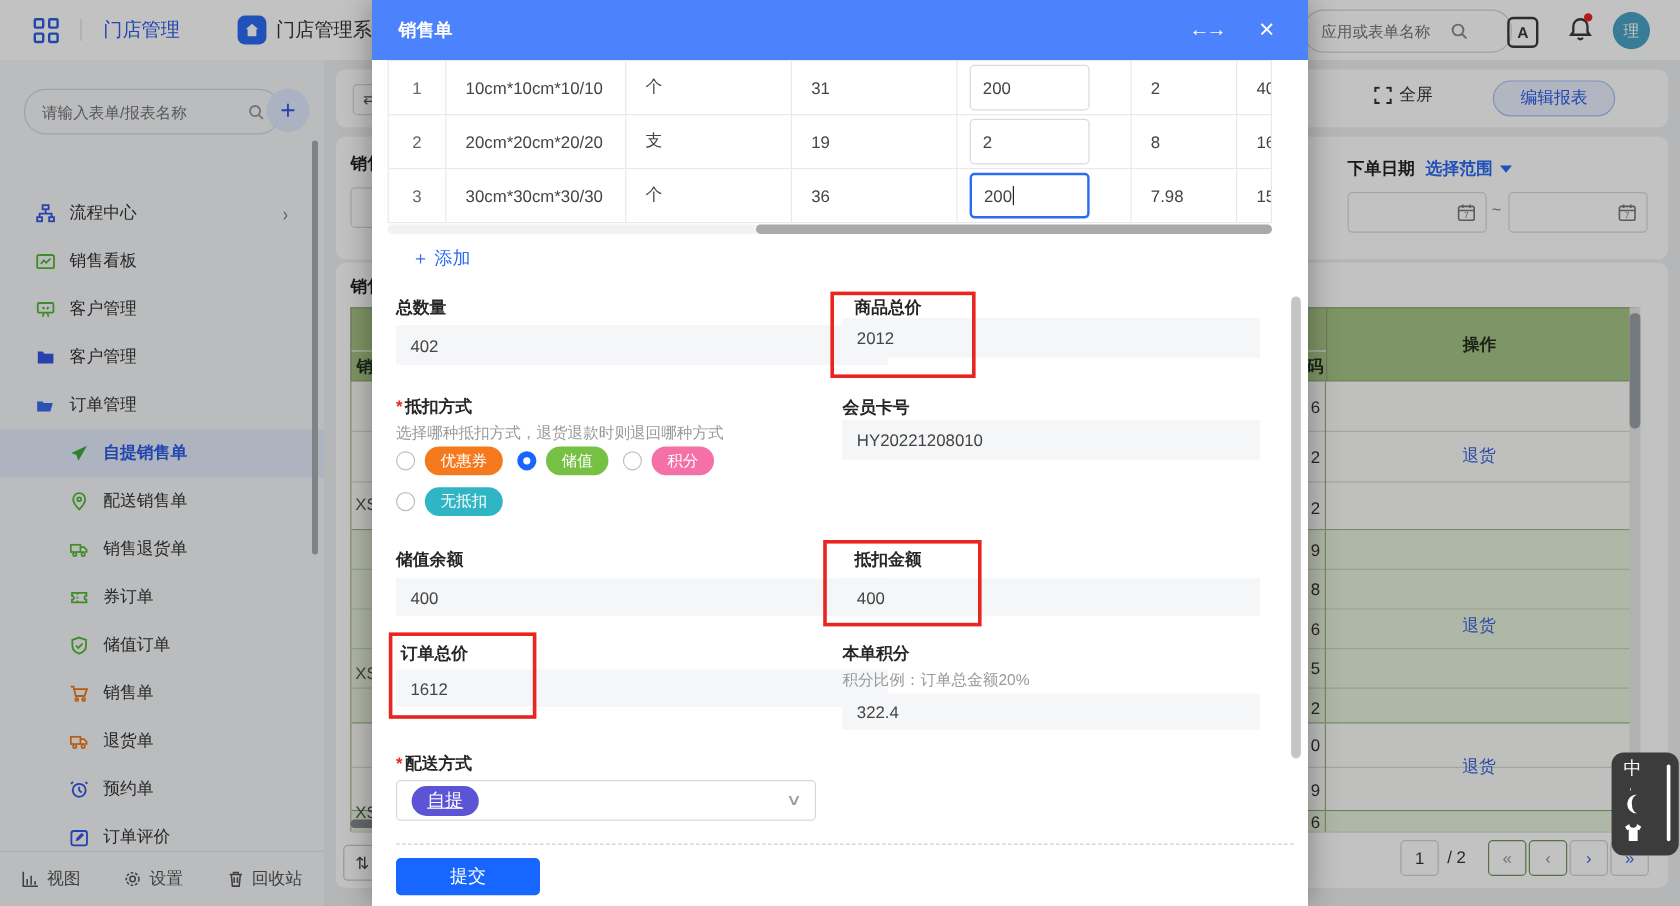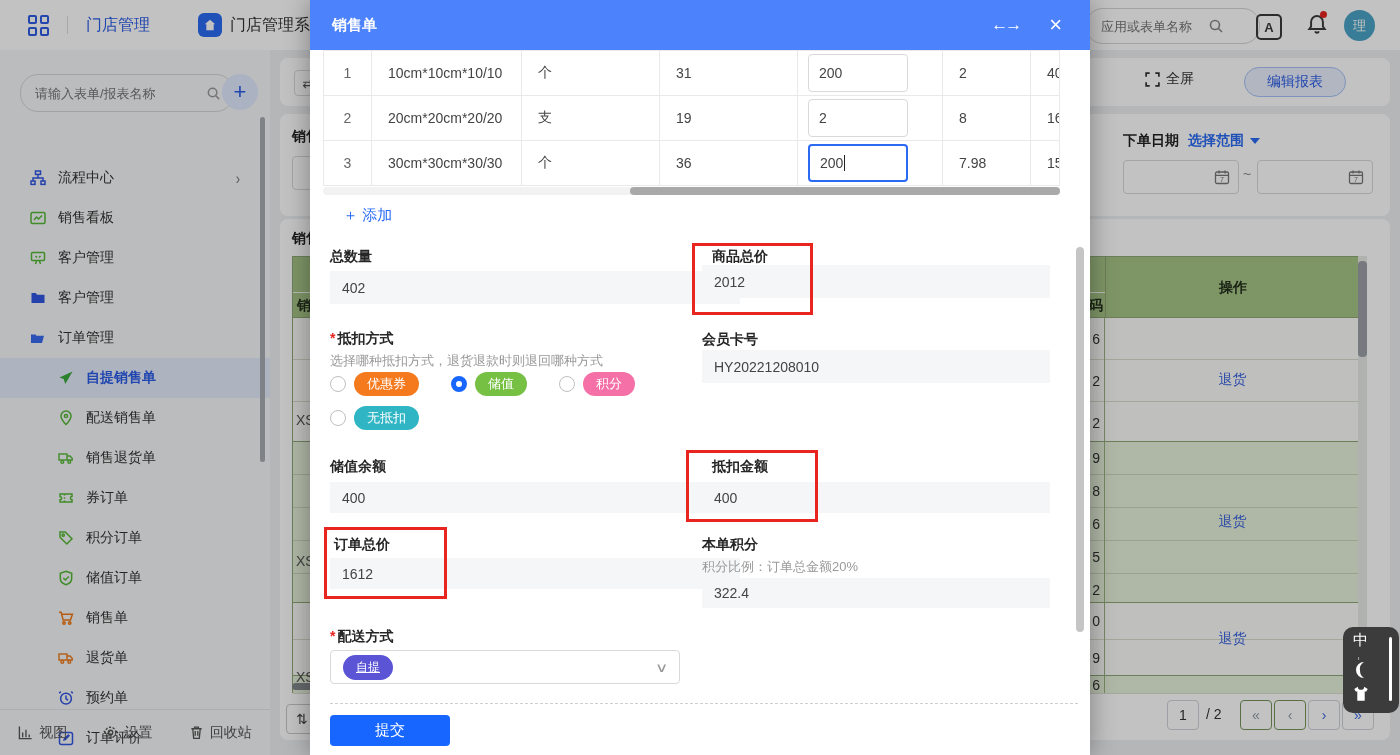--- a/index.html
+++ b/index.html
@@ -103,7 +103,7 @@
   .flbl .req{color:#e8251f;margin-right:2px;}
   .fhelp{position:absolute;color:#999;font-size:13px;}
   .fval{position:absolute;height:33px;background:#f5f6f8;display:flex;align-items:center;padding-left:12px;color:#444;box-sizing:border-box;}
-  .radiorow{position:absolute;display:flex;align-items:center;gap:32px;}
+  .radiorow{position:absolute;display:flex;align-items:center;gap:12px;}
   .ropt{display:flex;align-items:center;gap:8px;cursor:pointer;}
   .rdot{width:16px;height:16px;border:1px solid #bfbfbf;border-radius:50%;background:#fff;box-sizing:border-box;}
   .rdot.checked{border:5px solid #1766ff;}

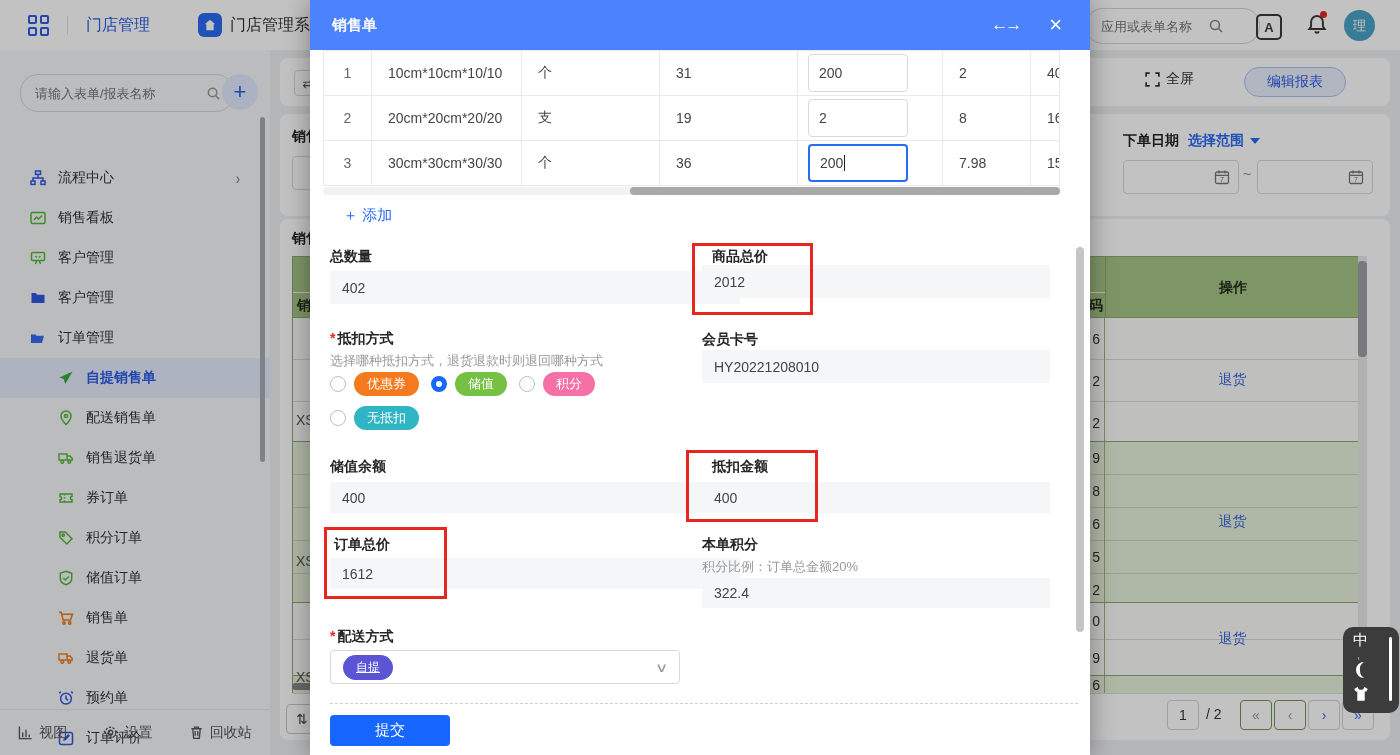--- a/index.html
+++ b/index.html
@@ -241,13 +241,6 @@
             <path d="M6.5 4v8" stroke-dasharray="1.6 1.6"></path>
           </svg>
         <span>券订单</span>
-      </div>
-      <div class="mi ind">
-        <svg class="ic" width="16" height="16" fill="none" stroke="#55b837" stroke-width="1.5">
-            <path d="M2 2h5.2l6.8 6.8-5.2 5.2L2 7.2z"></path>
-            <circle cx="5.2" cy="5.2" r="1.1"></circle>
-          </svg>
-        <span>积分订单</span>
       </div>
       <div class="mi ind">
         <svg class="ic" width="16" height="16" fill="none" stroke="#55b837" stroke-width="1.5">

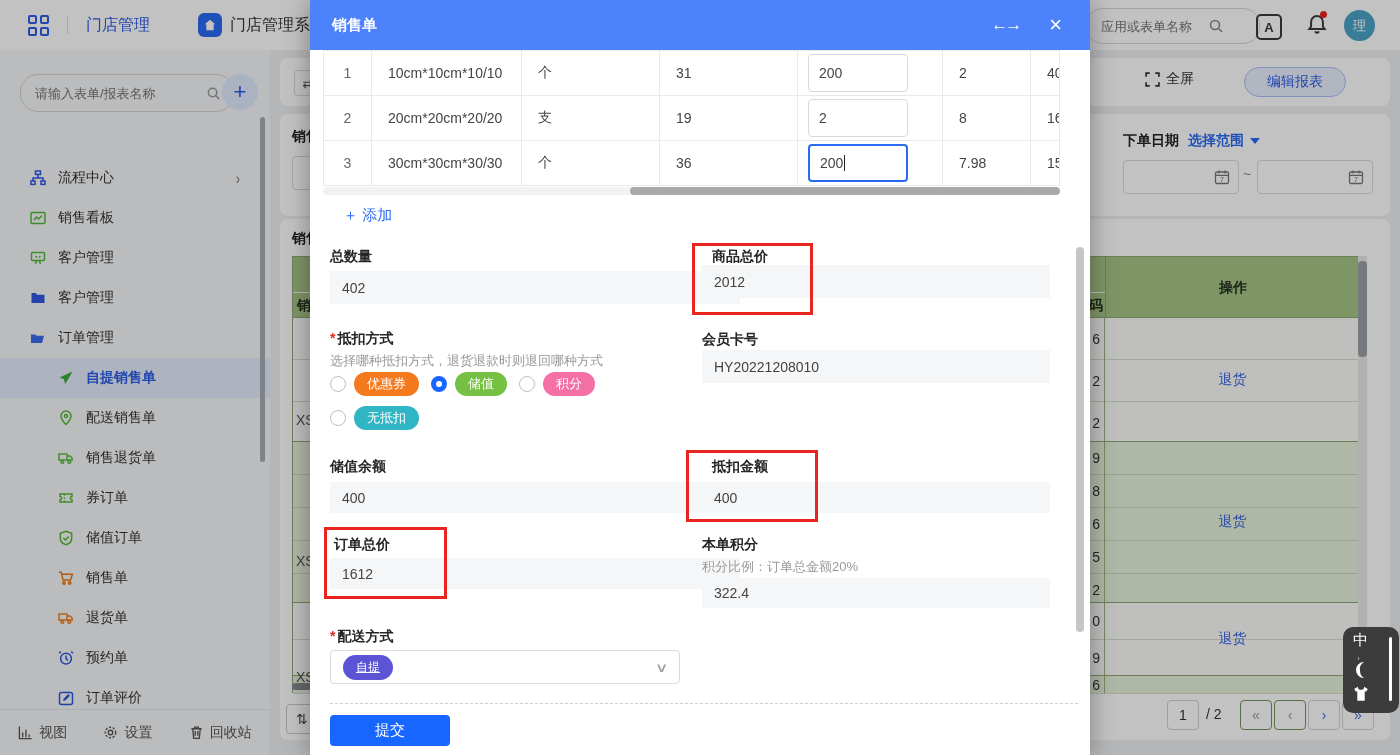--- a/index.html
+++ b/index.html
@@ -109,7 +109,7 @@
   .rdot.checked{border:5px solid #1766ff;}
   .pill{height:24px;padding:0 13px;border-radius:12px;color:#fff;font-size:13px;display:flex;align-items:center;}
   .selbox{position:absolute;left:20px;top:600px;width:350px;height:34px;border:1px solid #d9d9d9;border-radius:4px;display:flex;align-items:center;padding:0 12px;cursor:pointer;box-sizing:border-box;}
-  .tagpill{height:25px;padding:0 13px;border-radius:13px;background:#5b55d6;color:#fff;font-size:12px;display:flex;align-items:center;text-decoration:underline;}
+  .tagpill{height:25px;padding:0 13px;border-radius:13px;background:#5b55d6;color:#fff;font-size:15px;display:flex;align-items:center;text-decoration:underline;}
   .selcaret{margin-left:auto;color:#999;font-size:13px;transform:scaleX(1.4);}
   .dash{position:absolute;left:20px;top:653px;width:748px;border-top:1px dashed #cfcfcf;}
   .submit{position:absolute;left:20px;top:665px;width:120px;height:31px;background:#1766ff;color:#fff;border:none;border-radius:4px;font-size:15px;cursor:pointer;font-family:inherit;}

